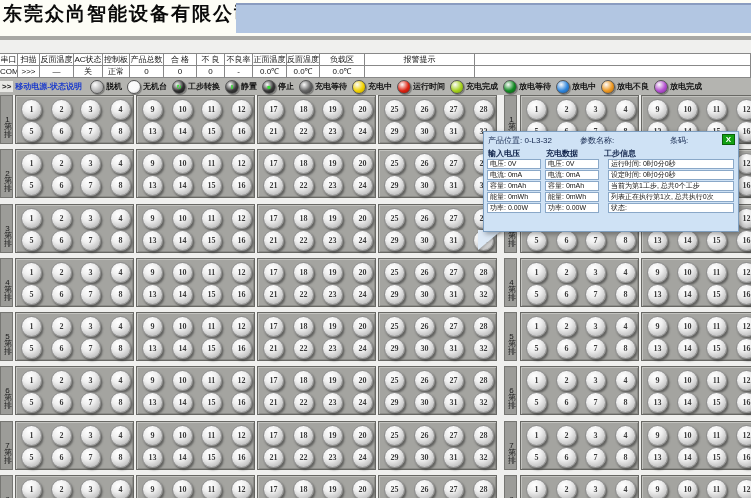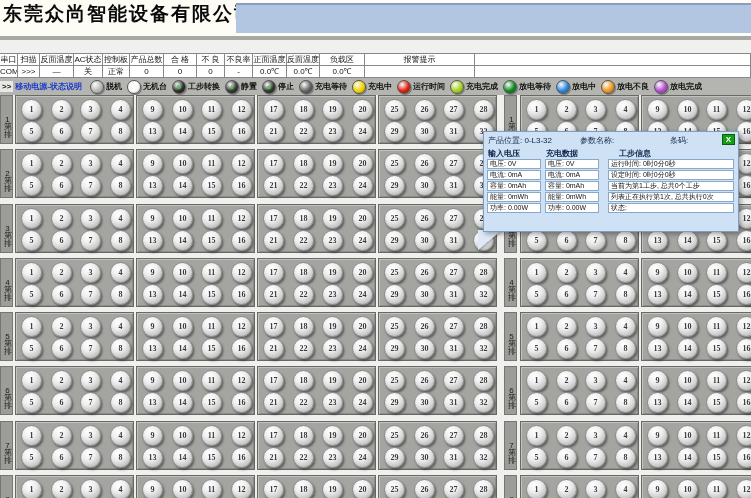--- a/index.html
+++ b/index.html
@@ -700,7 +700,7 @@
         <div class="p-field">能量: 0mWh</div>
         <div class="p-field">功率: 0.00W</div>
       </div>
-      <div class="p-sec-title" style="left: 135px;">工步信息</div>
+      <div class="p-sec-title" style="left: 120px;">工步信息</div>
       <div class="p-col" style="left: 124px; width: 126px;">
         <div class="p-field">运行时间: 0时0分0秒</div>
         <div class="p-field">设定时间: 0时0分0秒</div>

